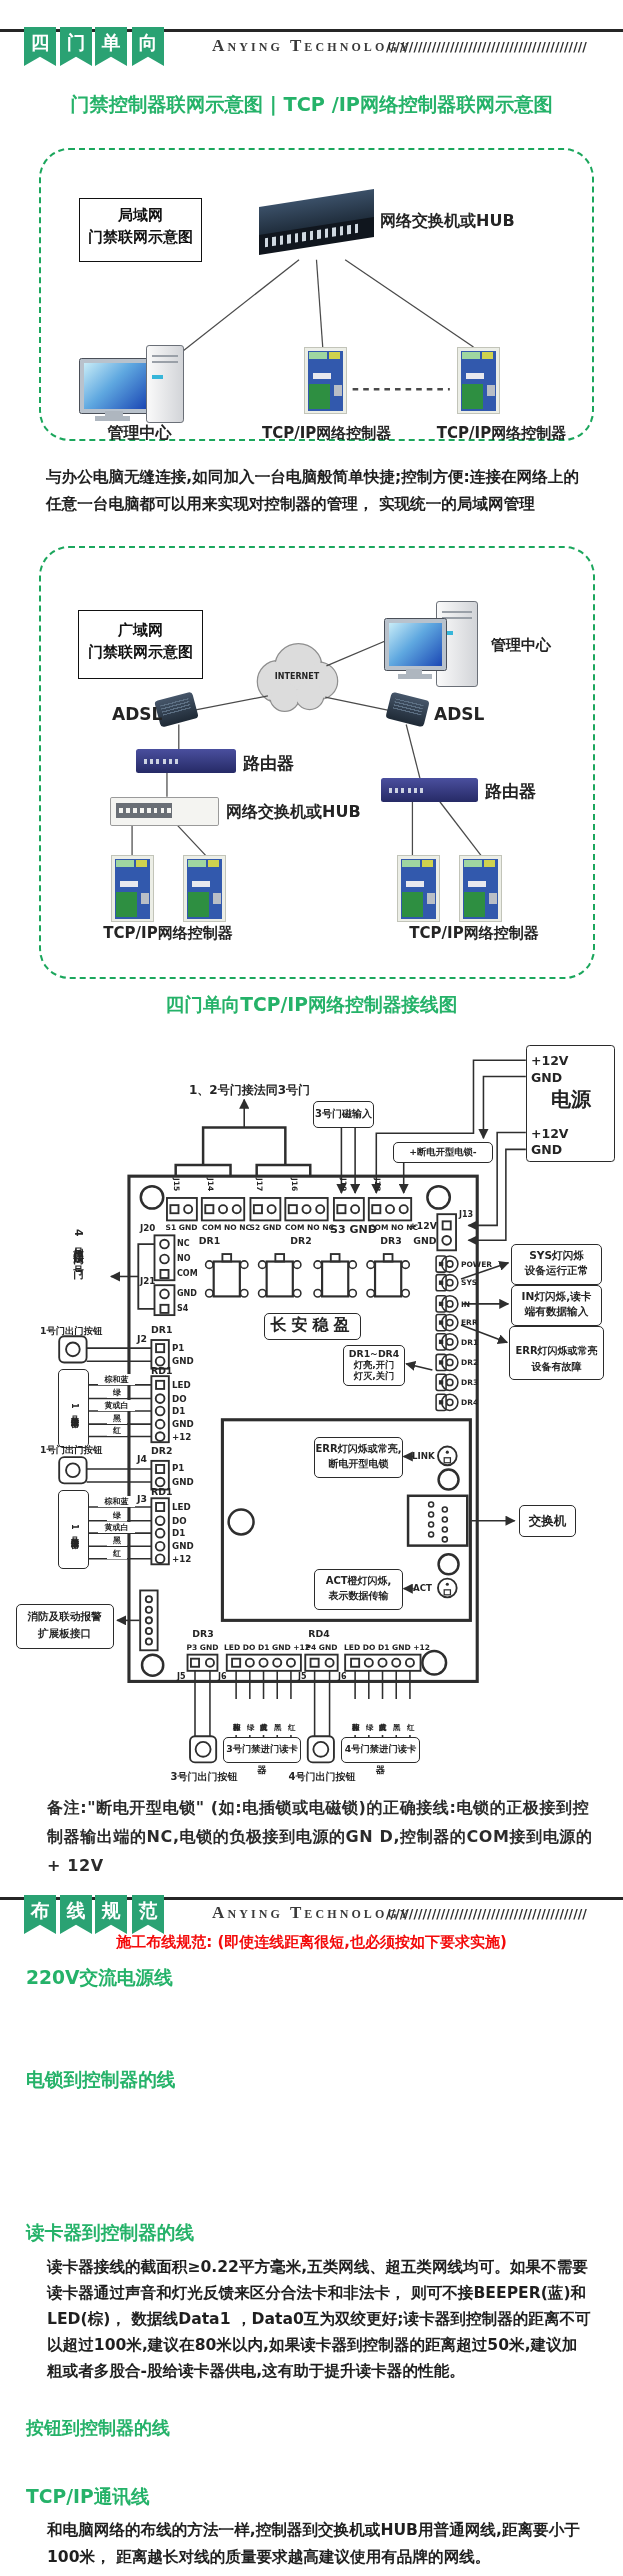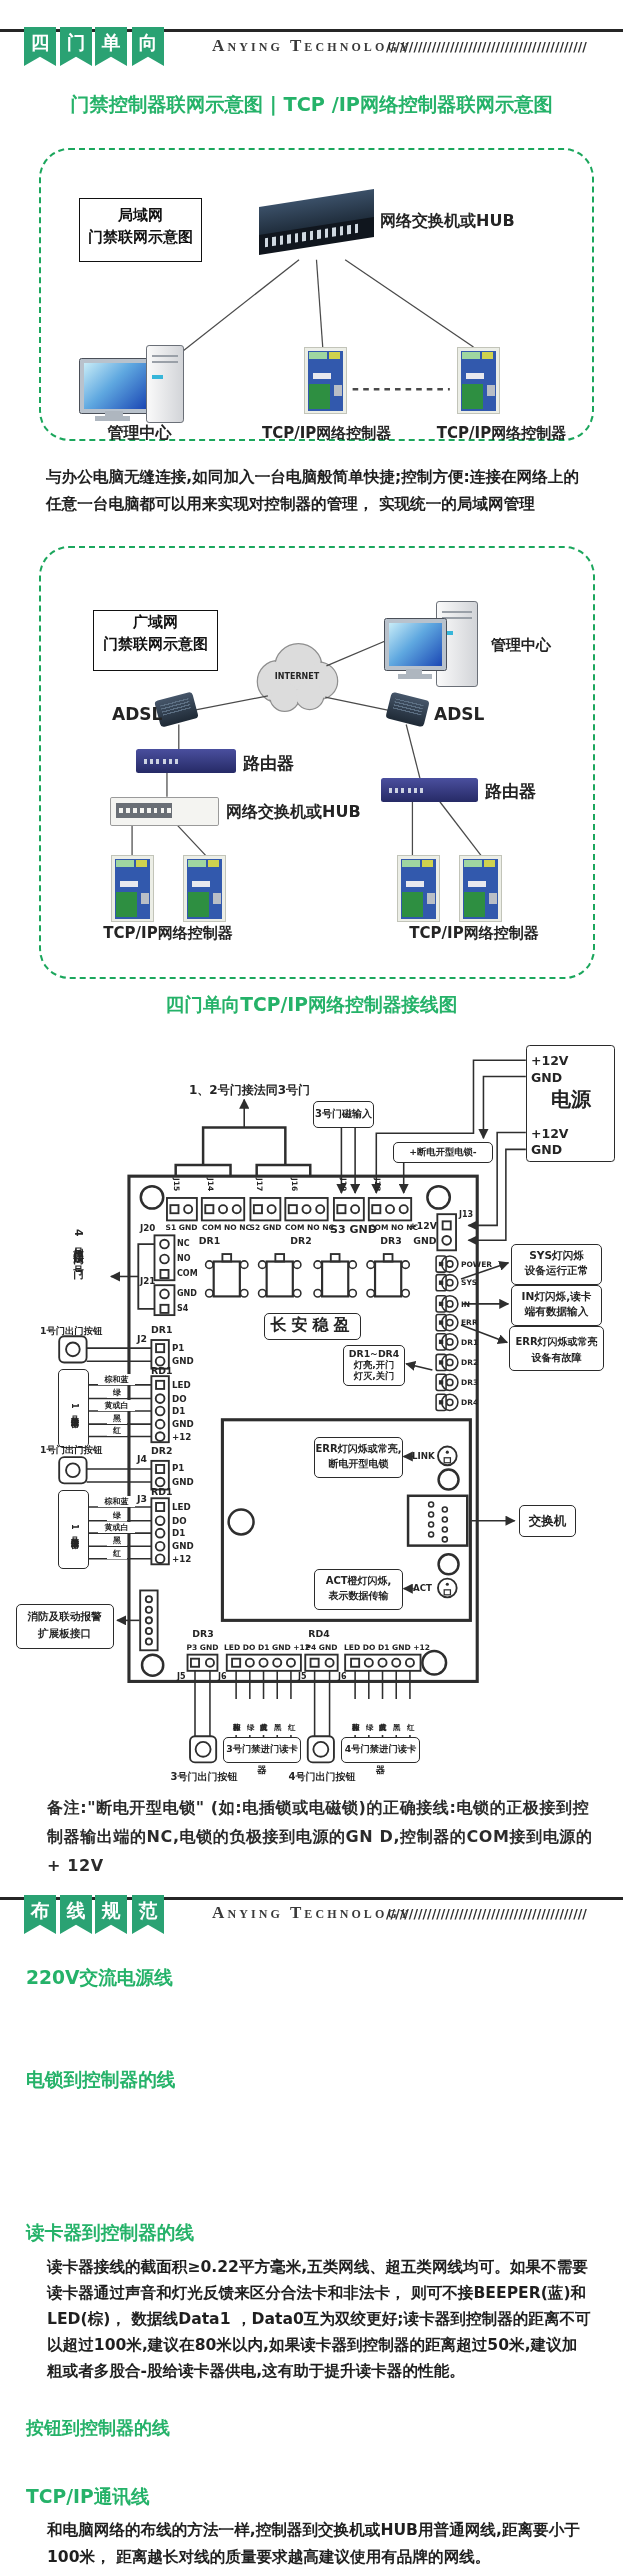--- a/index.html
+++ b/index.html
@@ -443,7 +443,7 @@
 <div class="body-txt" style="left:46px;top:464px;width:545px">与办公电脑无缝连接,如同加入一台电脑般简单快捷;控制方便:连接在网络上的任意一台电脑都可以用来实现对控制器的管理， 实现统一的局域网管理</div>
 
 <div class="dbox" style="left:39px;top:546px;width:552px;height:429px"></div>
-<div class="lbox" style="left:93px;top:610px;width:123px;height:59px;padding-top:0">
+<div class="lbox" style="left:78px;top:610px;width:123px;height:59px;padding-top:8px">
   <div>广域网</div>
   <div>门禁联网示意图</div>
 </div>

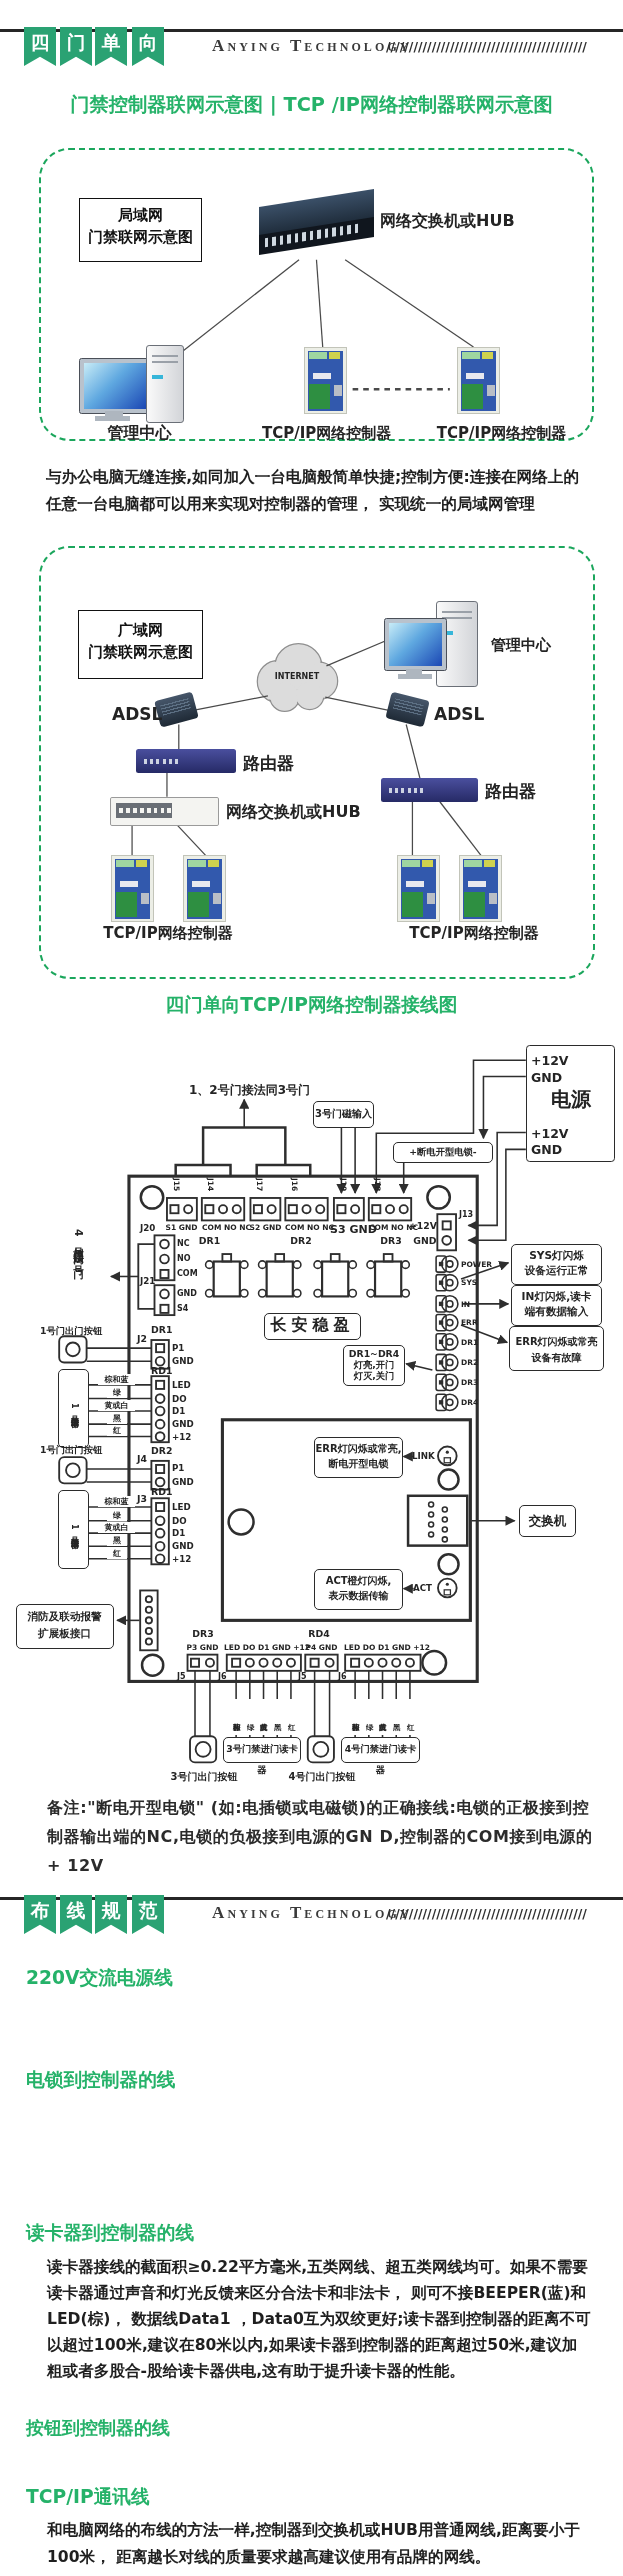--- a/index.html
+++ b/index.html
@@ -565,7 +565,7 @@
   <div>IN灯闪烁,读卡</div>
   <div>端有数据输入</div>
 </div>
-<div class="obox" style="left:509px;top:1326px;width:93px;height:36px;padding-top:7px;font-size:10px;line-height:15.6px">
+<div class="obox" style="left:509px;top:1326px;width:93px;height:36px;padding-top:16px;font-size:10px;line-height:15.6px">
   <div>ERR灯闪烁或常亮</div>
   <div>设备有故障</div>
 </div>

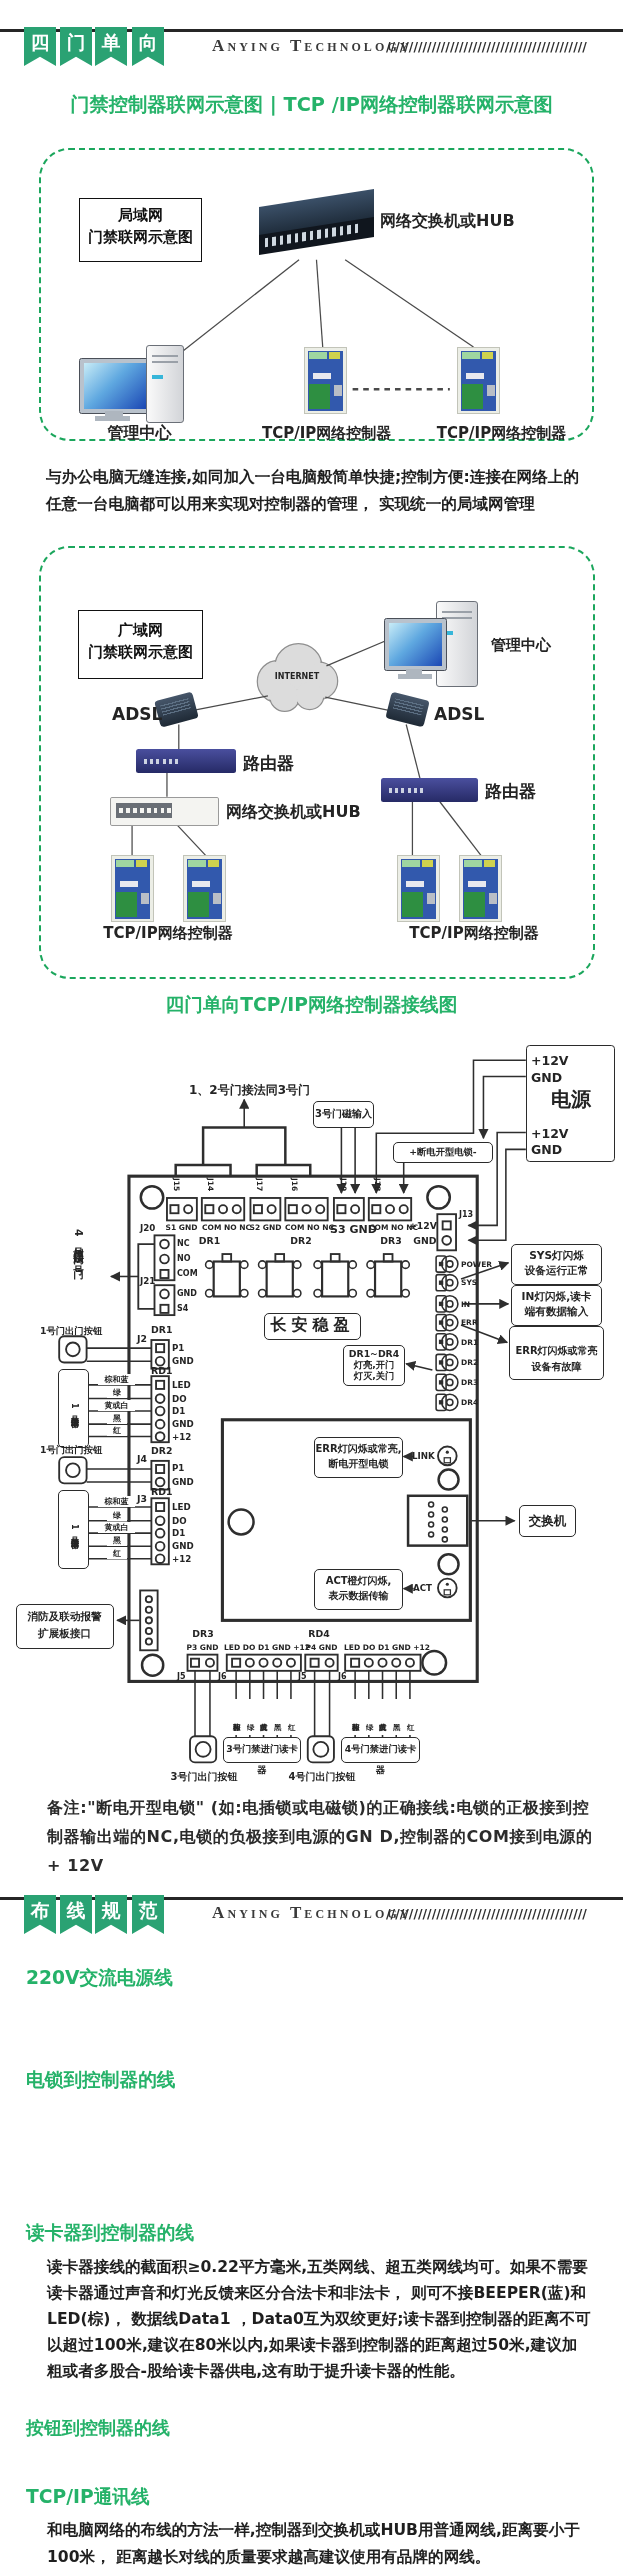--- a/index.html
+++ b/index.html
@@ -688,6 +688,7 @@
 <div class="brand" style="left:212px;top:1903px">Anying Technology</div>
 <div class="slashes" style="left:386px;top:1906px">////////////////////////////////////////////</div>
 
+<div class="t c" style="left:0;top:1933px;width:623px;font-size:15px;color:#f40b0b">施工布线规范: (即使连线距离很短,也必须按如下要求实施)</div>
 
 <div class="green-title" style="left:26px;top:1965px;font-size:18.7px">220V交流电源线</div>
 

